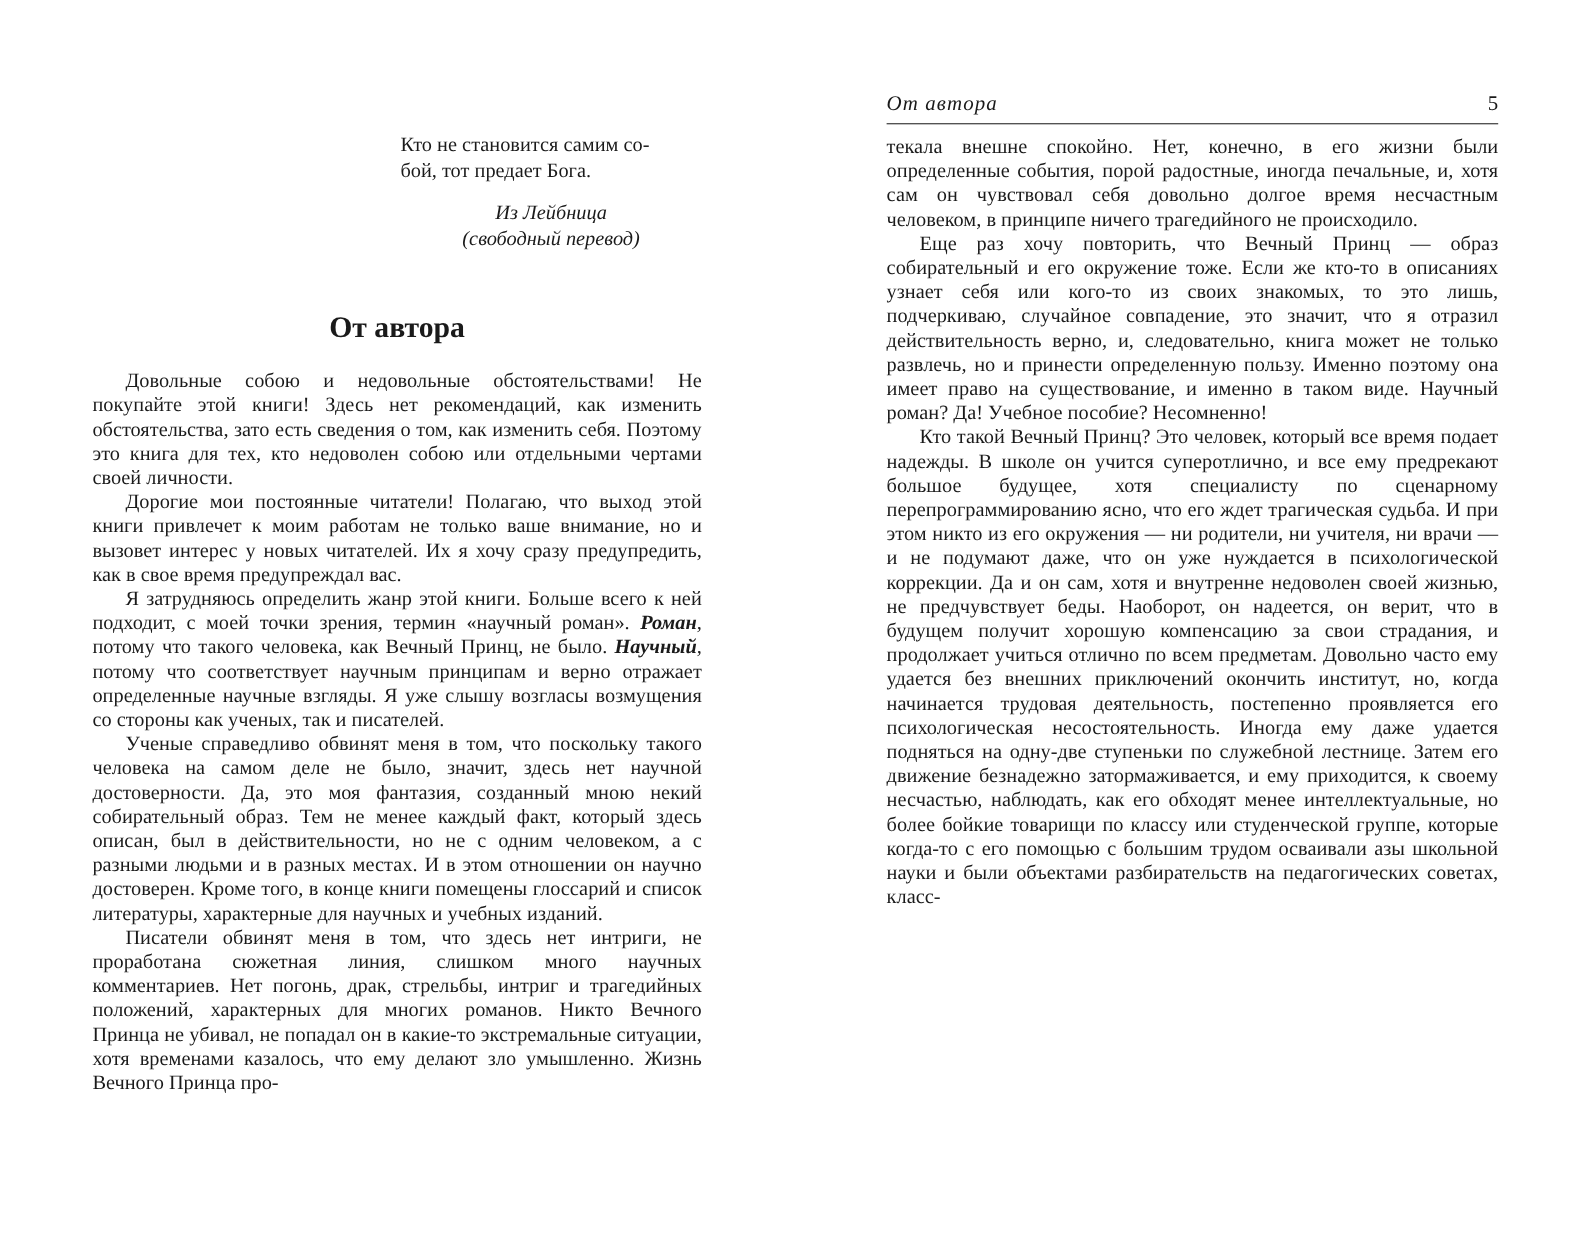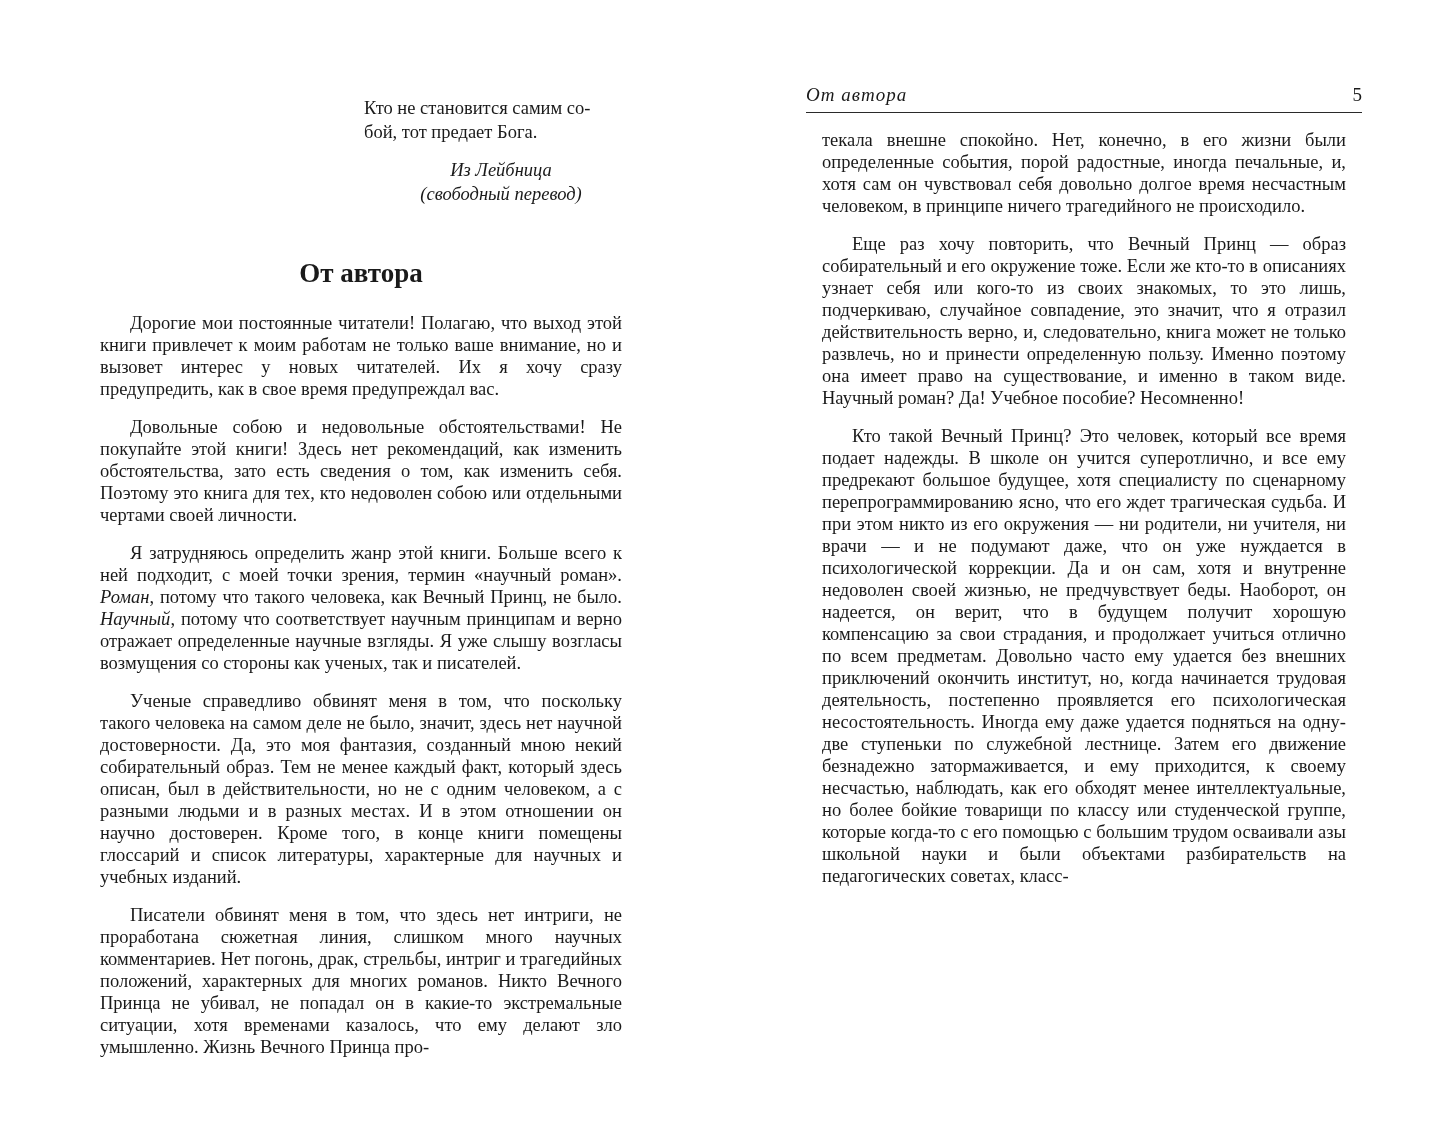--- a/index.html
+++ b/index.html
@@ -31,7 +31,7 @@
     width: 556px;
   }
   .epigraph {
-    margin-top: 80px;
+    margin-top: 104px;
     margin-left: 280px;
     font-size: 18.5px;
     line-height: 24px;

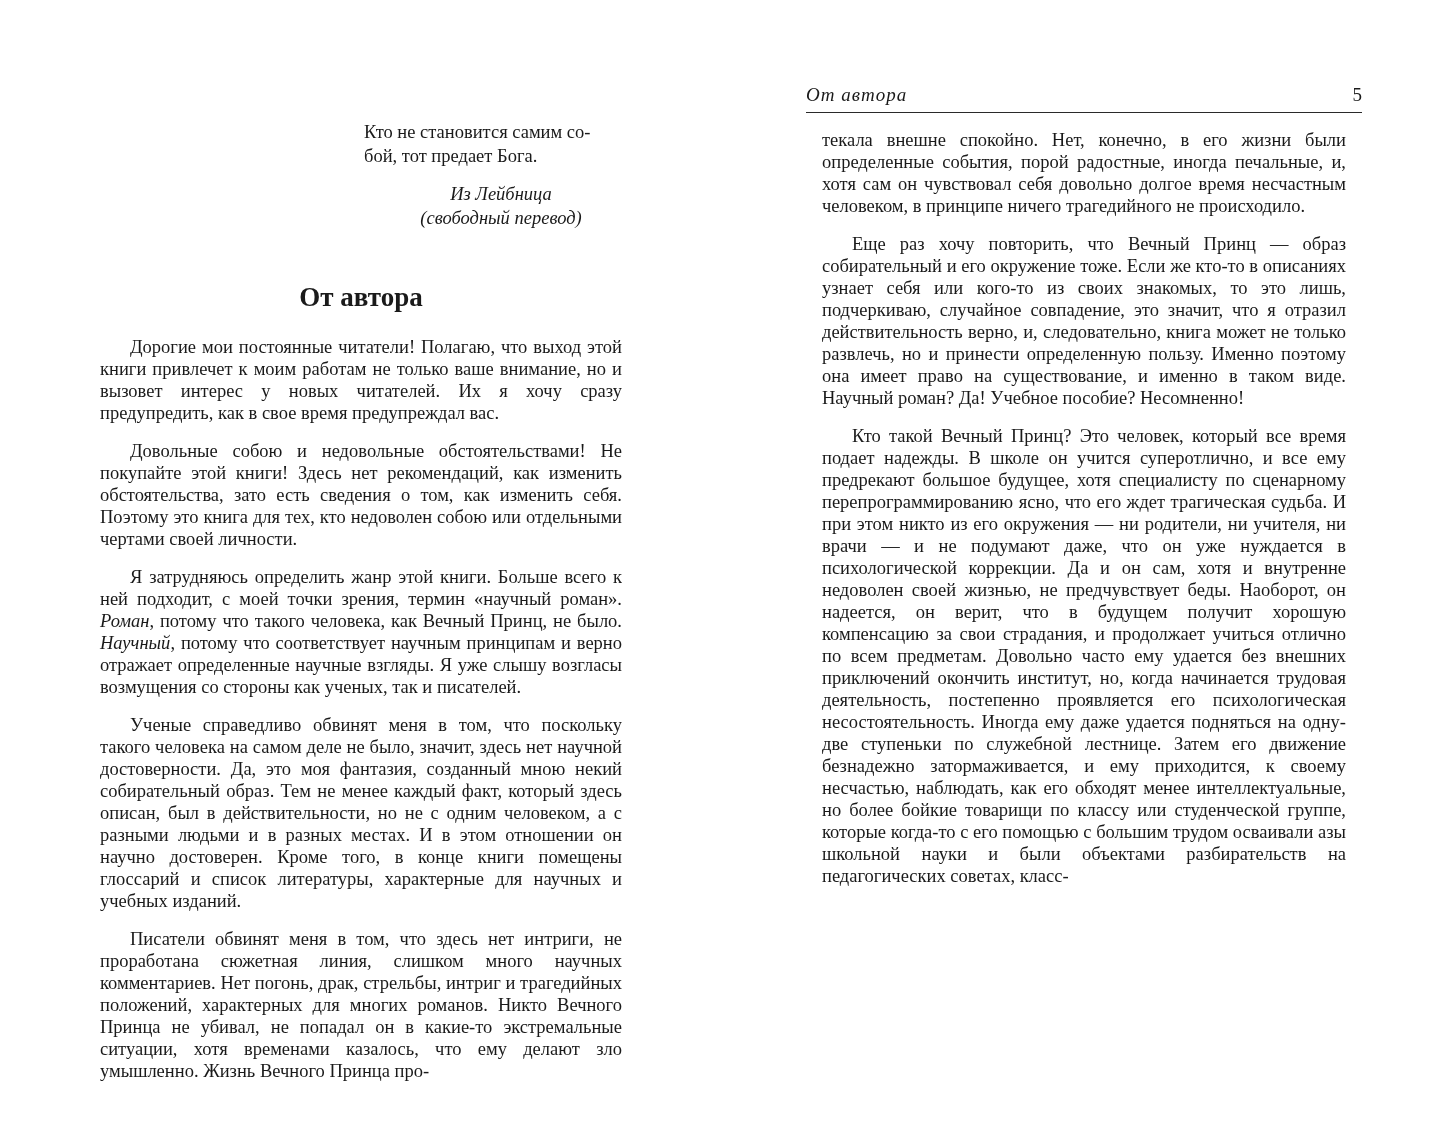--- a/index.html
+++ b/index.html
@@ -75,7 +75,7 @@
     margin-top: 10px;
   }
   .para {
-    margin: 16px;
+    margin: 0;
     text-indent: 30px;
     text-align: justify;
     hyphens: auto;

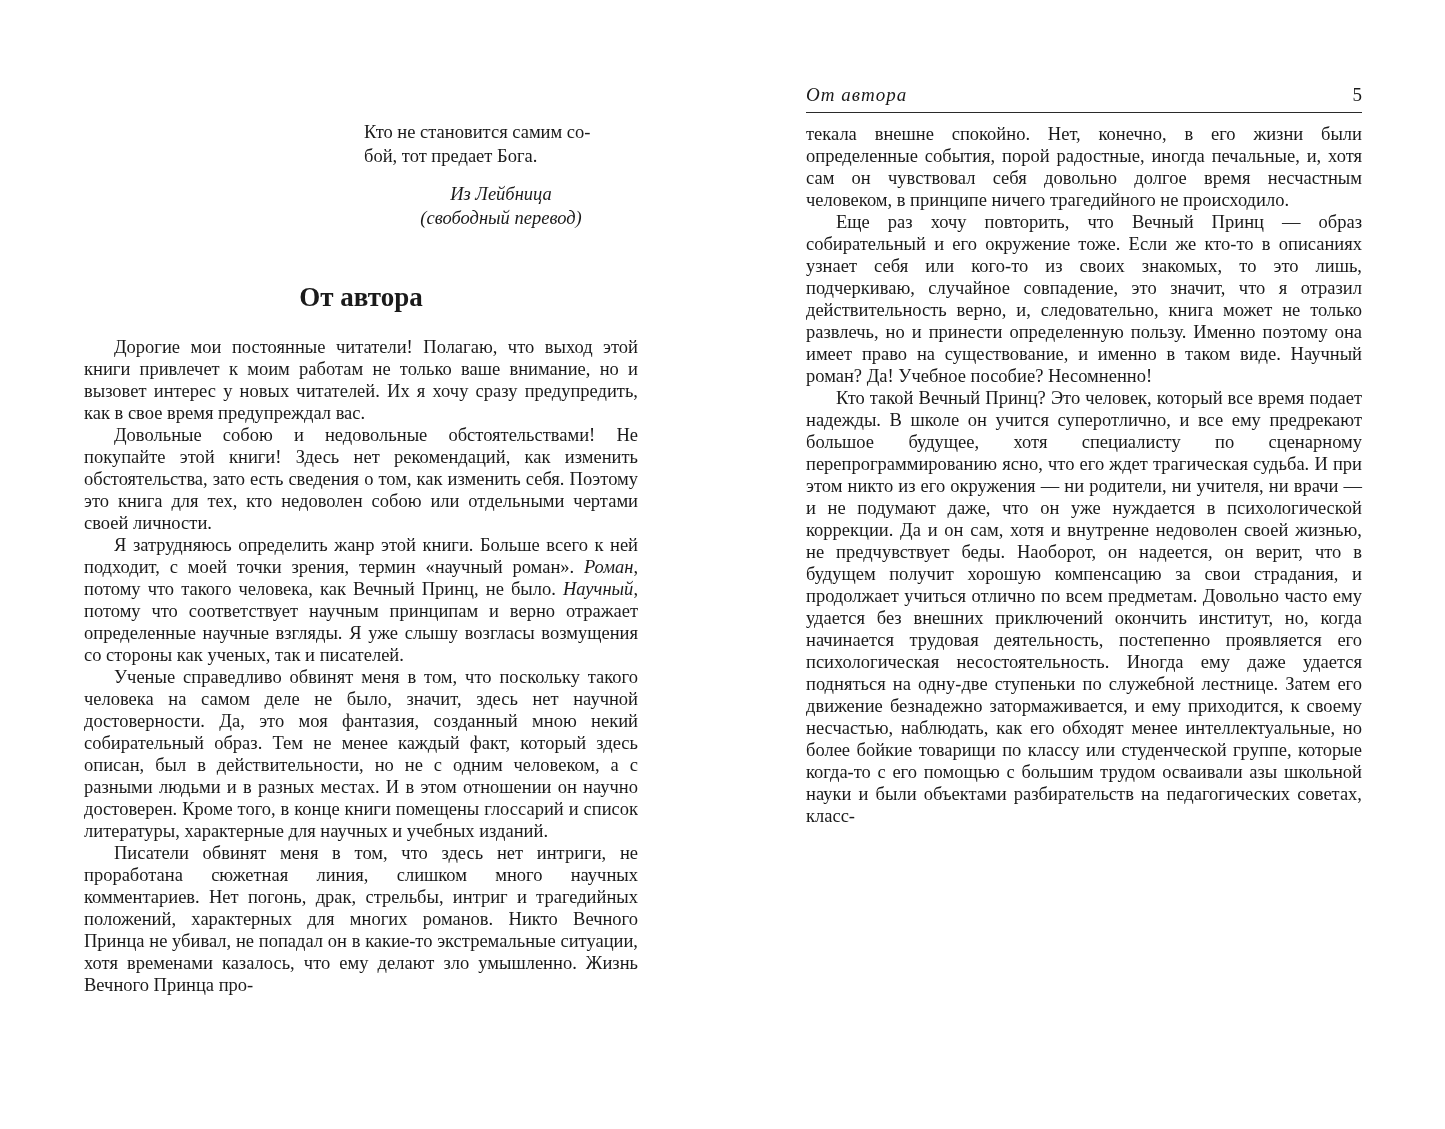--- a/index.html
+++ b/index.html
@@ -100,8 +100,8 @@
     </div>
     <h1 class="chapter-title">От автора</h1>
     <div class="page-body">
+        <p class="para"><span>Довольные собою и недовольные обстоятельствами! Не покупайте этой книги! Здесь нет рекомендаций, как изменить обстоятельства, зато есть сведения о том, как изменить себя. Поэтому это книга для тех, кто недоволен собою или отдельными чертами своей личности.</span></p>
         <p class="para"><span>Дорогие мои постоянные читатели! Полагаю, что выход этой книги привлечет к моим работам не только ваше внимание, но и вызовет интерес у новых читателей. Их я хочу сразу предупредить, как в свое время предупреждал вас.</span></p>
-        <p class="para"><span>Довольные собою и недовольные обстоятельствами! Не покупайте этой книги! Здесь нет рекомендаций, как изменить обстоятельства, зато есть сведения о том, как изменить себя. Поэтому это книга для тех, кто недоволен собою или отдельными чертами своей личности.</span></p>
         <p class="para"><span>Я затрудняюсь определить жанр этой книги. Больше всего к ней подходит, с моей точки зрения, термин «научный роман». </span><span class="italic">Роман</span><span>, потому что такого человека, как Вечный Принц, не было. </span><span class="italic">Научный</span><span>, потому что соответствует научным принципам и верно отражает определенные научные взгляды. Я уже слышу возгласы возмущения со стороны как ученых, так и писателей.</span></p>
         <p class="para"><span>Ученые справедливо обвинят меня в том, что поскольку такого человека на самом деле не было, значит, здесь нет научной достоверности. Да, это моя фантазия, созданный мною некий собирательный образ. Тем не менее каждый факт, который здесь описан, был в действительности, но не с одним человеком, а с разными людьми и в разных местах. И в этом отношении он научно достоверен. Кроме того, в конце книги помещены глоссарий и список литературы, характерные для научных и учебных изданий.</span></p>
         <p class="para"><span>Писатели обвинят меня в том, что здесь нет интриги, не проработана сюжетная линия, слишком много научных комментариев. Нет погонь, драк, стрельбы, интриг и трагедийных положений, характерных для многих романов. Никто Вечного Принца не убивал, не попадал он в какие-то экстремальные ситуации, хотя временами казалось, что ему делают зло умышленно. Жизнь Вечного Принца про-</span></p>

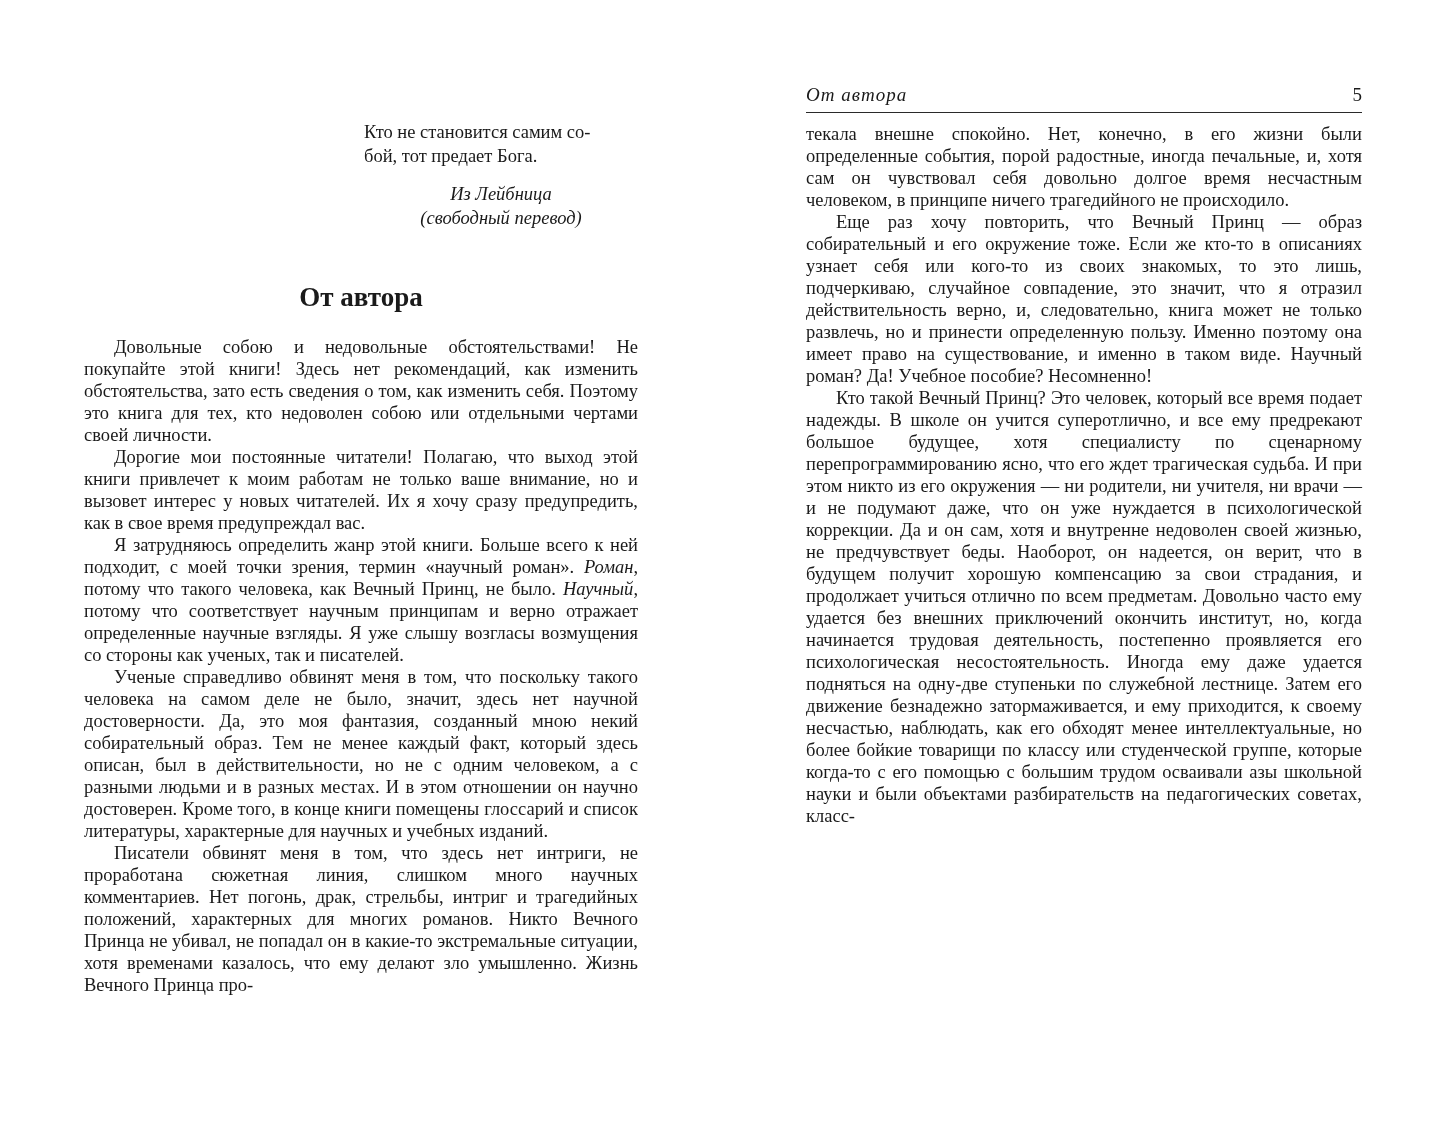--- a/index.html
+++ b/index.html
@@ -86,6 +86,7 @@
   }
   .italic {
     font-style: italic;
+    font-weight: bold;
   }
 </style>
 </head>

